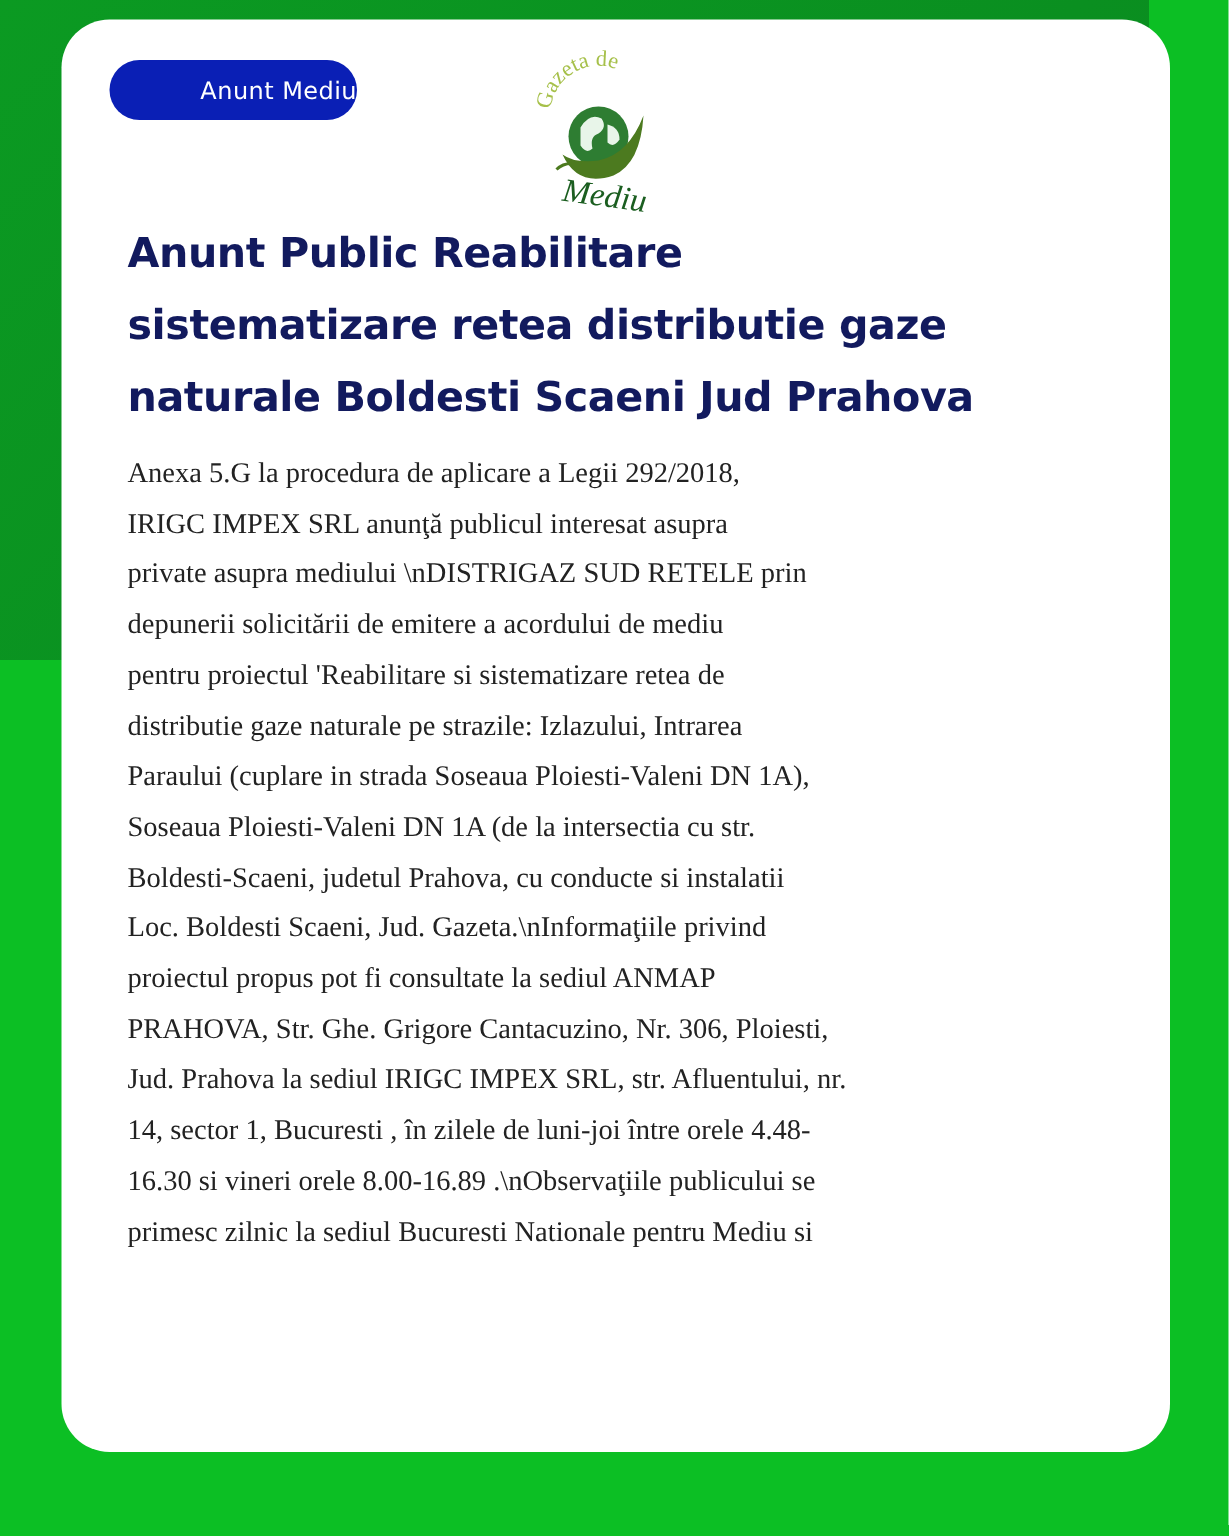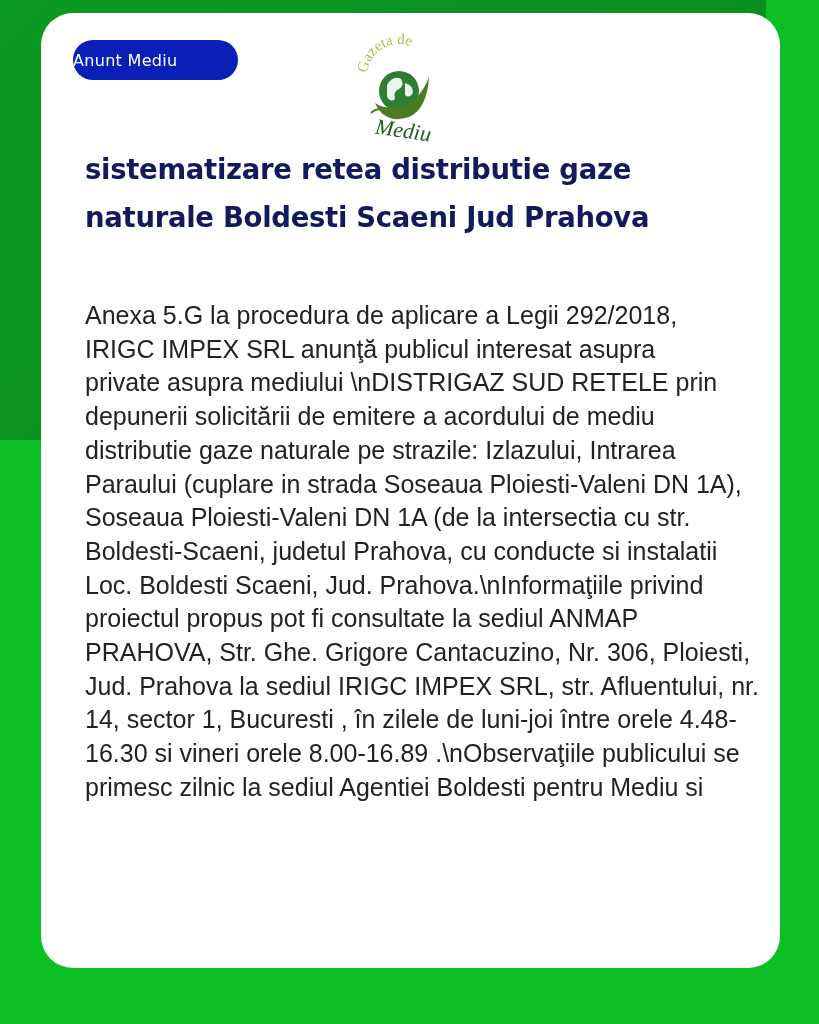--- a/index.html
+++ b/index.html
@@ -20,7 +20,7 @@
     position:absolute; left:32px; top:27px; width:165px; height:40px;
     background:#0a1fb5; border-radius:20px; color:#ffffff;
     font-family:"DejaVu Sans", sans-serif; font-size:16px;
-    display:flex; align-items:center; justify-content:flex-start; letter-spacing:0.3px;
+    display:flex; align-items:center; justify-content:flex-end; letter-spacing:0.3px;
   }
   .logo { position:absolute; left:308px; top:20px; width:100px; height:110px; }
   .title {

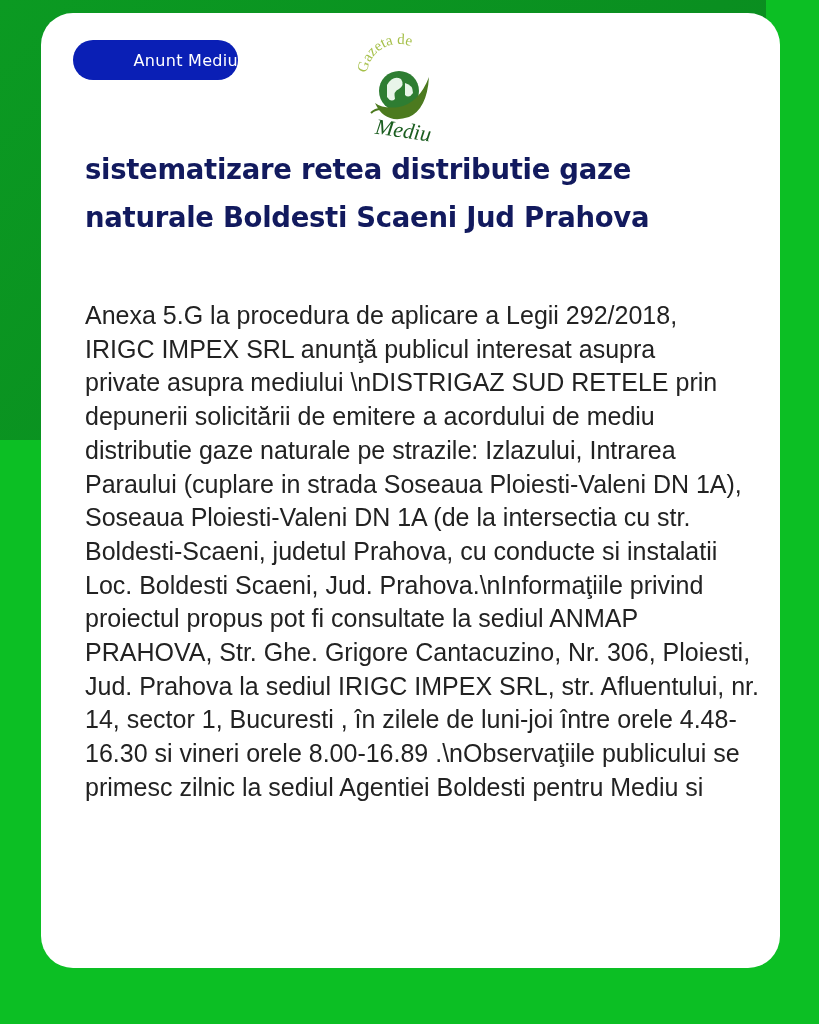--- a/index.html
+++ b/index.html
@@ -59,6 +59,7 @@
   </svg>
 
   <h1 class="title" style="margin:0;">
+    <div>Anunt Public Reabilitare</div>
     <div>sistematizare retea distributie gaze</div>
     <div>naturale Boldesti Scaeni Jud Prahova</div>
   </h1>

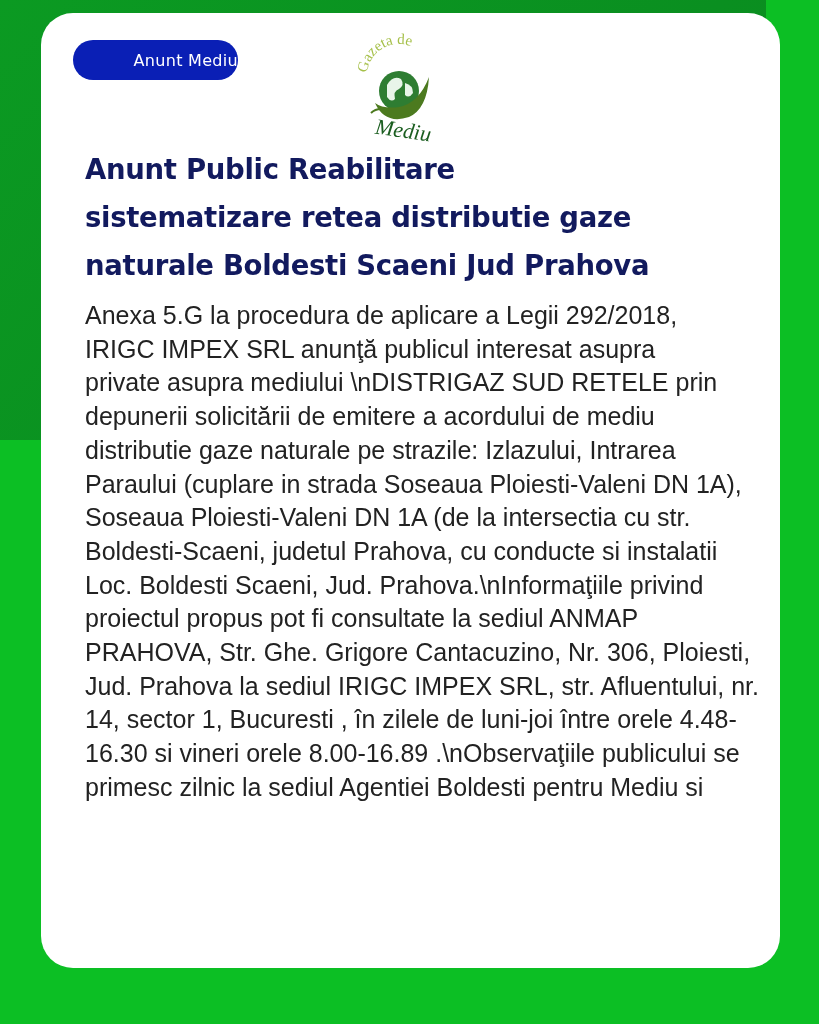--- a/index.html
+++ b/index.html
@@ -30,8 +30,8 @@
   }
   .body {
     position:absolute; left:44px; top:286px; width:690px;
-    font-family:Liberation Sans, sans-serif;
-    font-size:25px; line-height:33.7px; color:#222222;
+    font-family:Liberation Serif, serif;
+    font-size:19px; line-height:33.7px; color:#222222;
   }
   .body p { margin:0; white-space:nowrap; }
 </style>

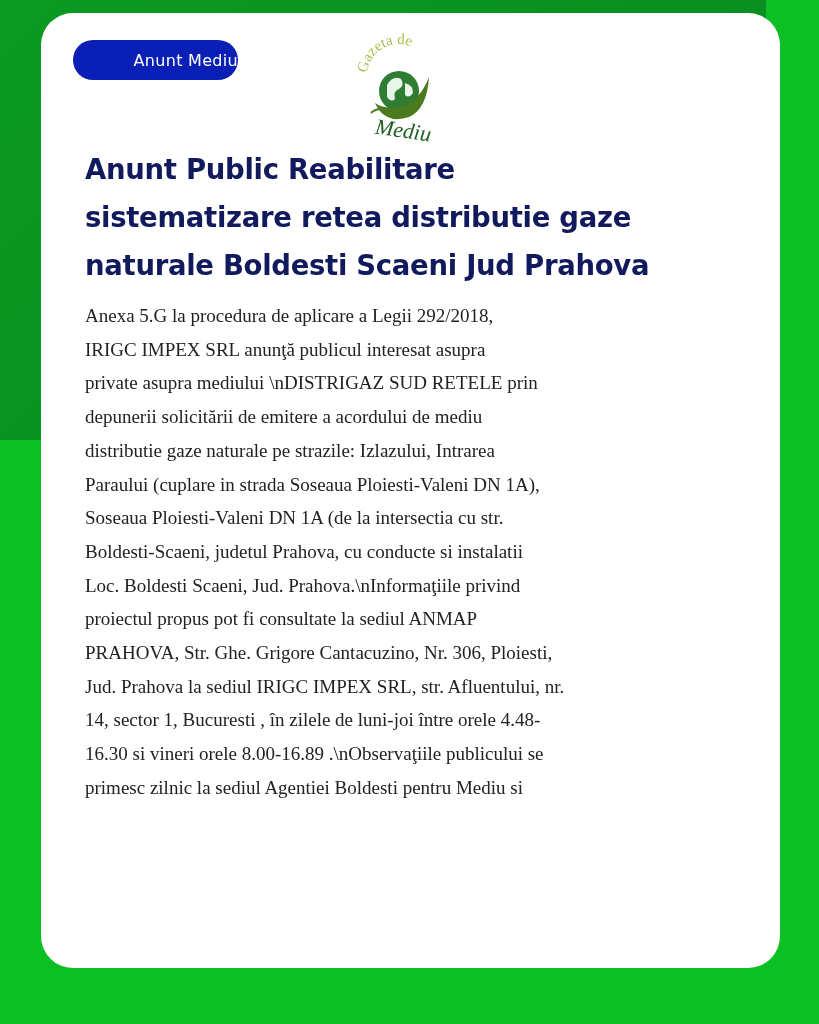--- a/index.html
+++ b/index.html
@@ -69,6 +69,7 @@
     <p>IRIGC IMPEX SRL anunţă publicul interesat asupra</p>
     <p>private asupra mediului \nDISTRIGAZ SUD RETELE prin</p>
     <p>depunerii solicitării de emitere a acordului de mediu</p>
+    <p>pentru proiectul 'Reabilitare si sistematizare retea de</p>
     <p>distributie gaze naturale pe strazile: Izlazului, Intrarea</p>
     <p>Paraului (cuplare in strada Soseaua Ploiesti-Valeni DN 1A),</p>
     <p>Soseaua Ploiesti-Valeni DN 1A (de la intersectia cu str.</p>

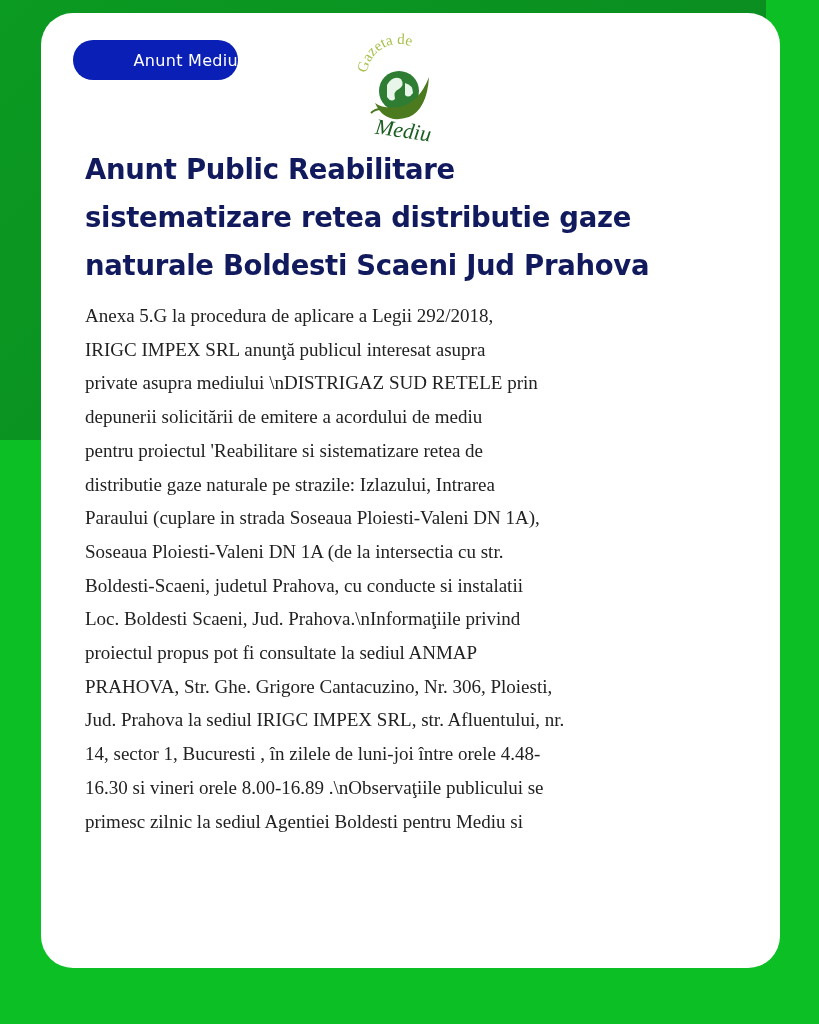--- a/index.html
+++ b/index.html
@@ -74,7 +74,7 @@
     <p>Paraului (cuplare in strada Soseaua Ploiesti-Valeni DN 1A),</p>
     <p>Soseaua Ploiesti-Valeni DN 1A (de la intersectia cu str.</p>
     <p>Boldesti-Scaeni, judetul Prahova, cu conducte si instalatii</p>
-    <p>Loc. Boldesti Scaeni, Jud. Prahova.\nInformaţiile privind</p>
+    <p>Loc. Boldesti Scaeni, Jud. Gazeta.\nInformaţiile privind</p>
     <p>proiectul propus pot fi consultate la sediul ANMAP</p>
     <p>PRAHOVA, Str. Ghe. Grigore Cantacuzino, Nr. 306, Ploiesti,</p>
     <p>Jud. Prahova la sediul IRIGC IMPEX SRL, str. Afluentului, nr.</p>

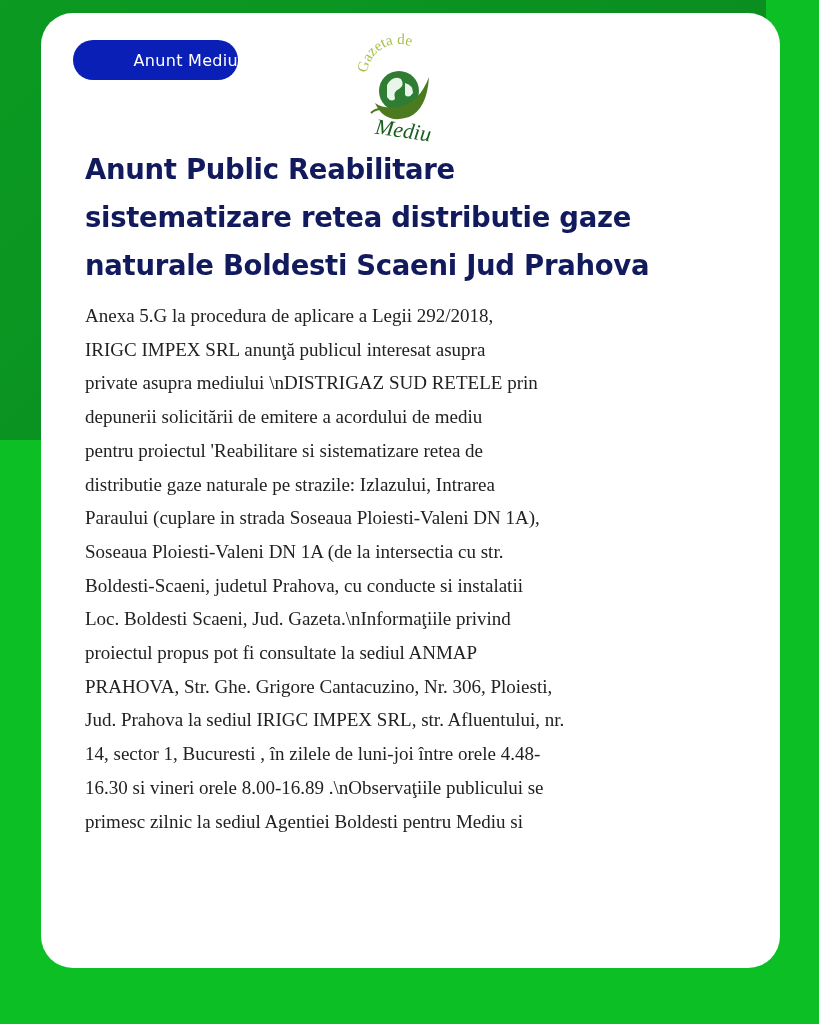--- a/index.html
+++ b/index.html
@@ -80,7 +80,7 @@
     <p>Jud. Prahova la sediul IRIGC IMPEX SRL, str. Afluentului, nr.</p>
     <p>14, sector 1, Bucuresti , în zilele de luni-joi între orele 4.48-</p>
     <p>16.30 si vineri orele 8.00-16.89 .\nObservaţiile publicului se</p>
-    <p>primesc zilnic la sediul Agentiei Boldesti pentru Mediu si</p>
+    <p>primesc zilnic la sediul Bucuresti Nationale pentru Mediu si</p>
   </div>
 </div>
 

